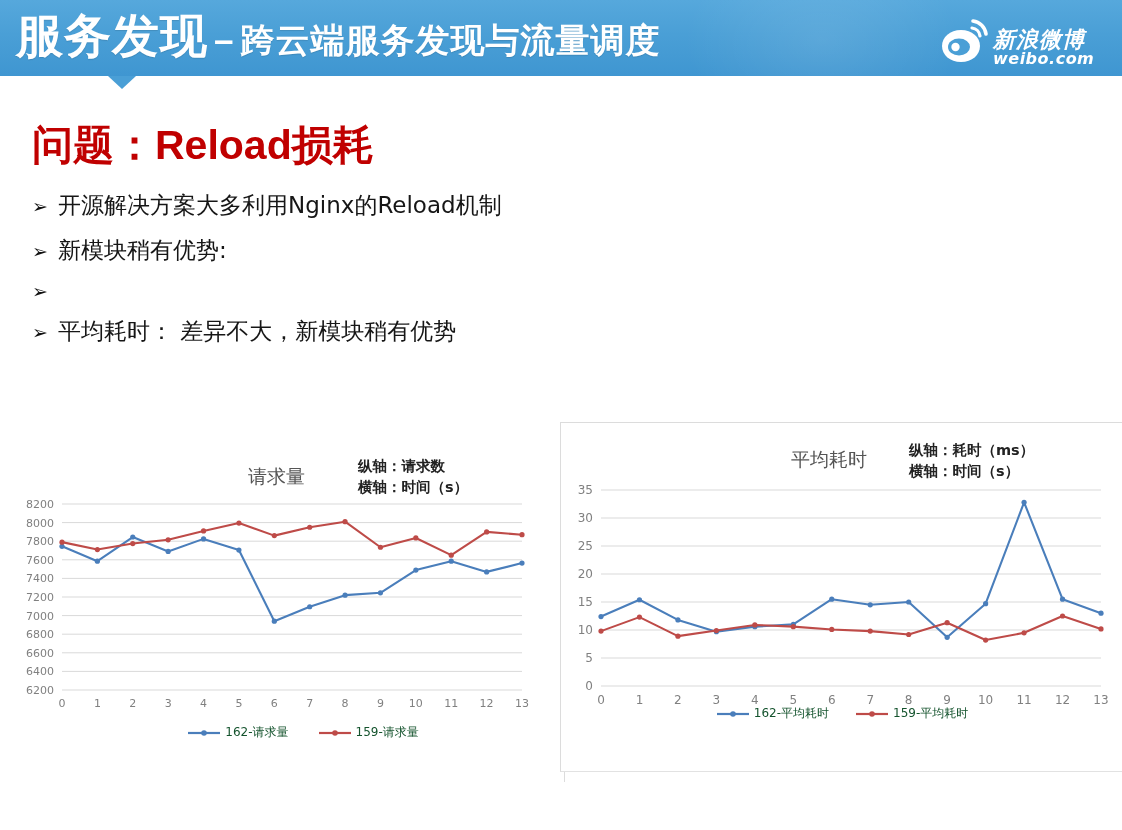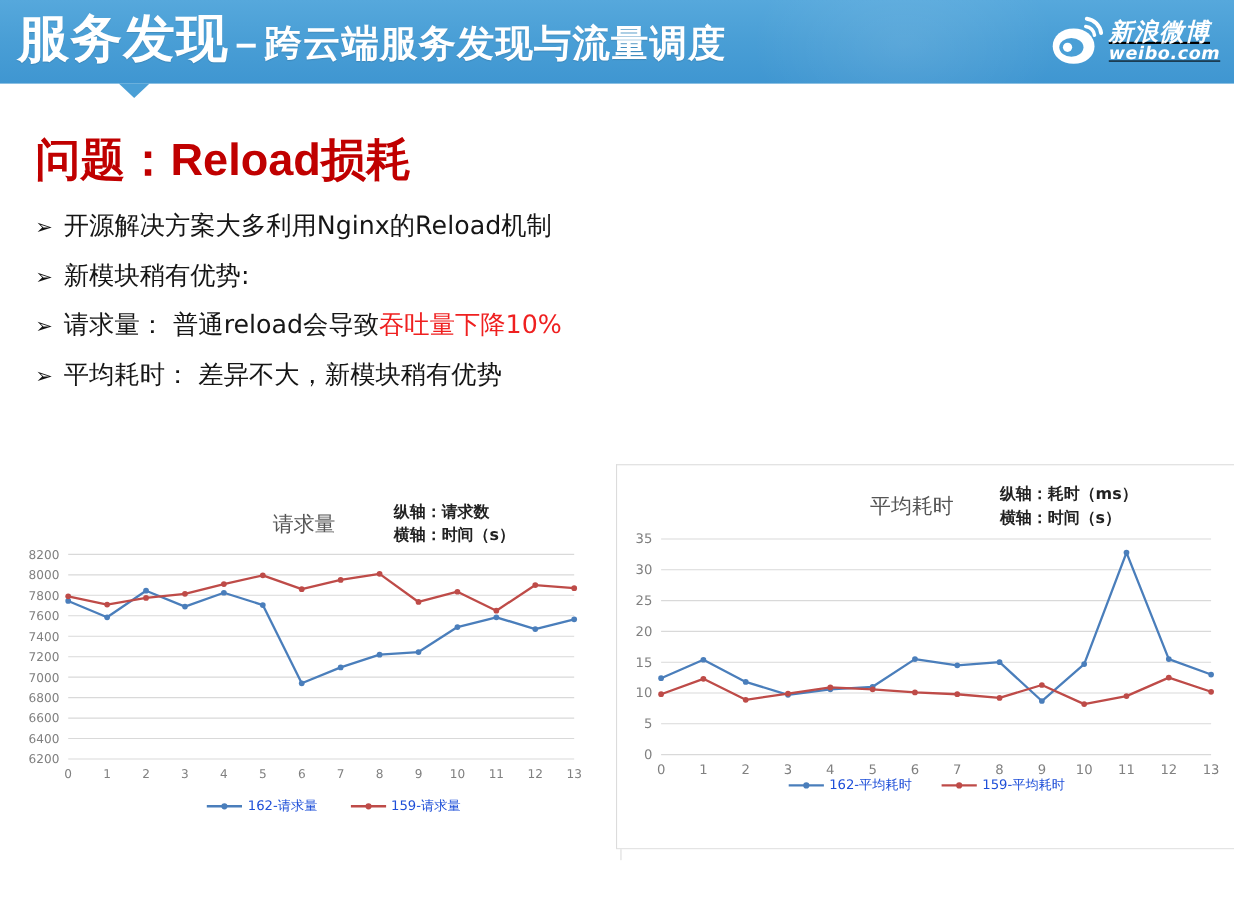--- a/index.html
+++ b/index.html
@@ -70,13 +70,12 @@
   
   .logo {
     position: absolute;
-    right: 8px;
+    right: 23px;
     top: 8px;
     width: 160px;
     height: 60px;
     display: flex;
-    align-items: center;
-    text-decoration: underline;
+    align-items: flex-end;
   }
   .logo-mark { width: 52px; height: 52px; flex: 0 0 52px; }
   .logo-text {

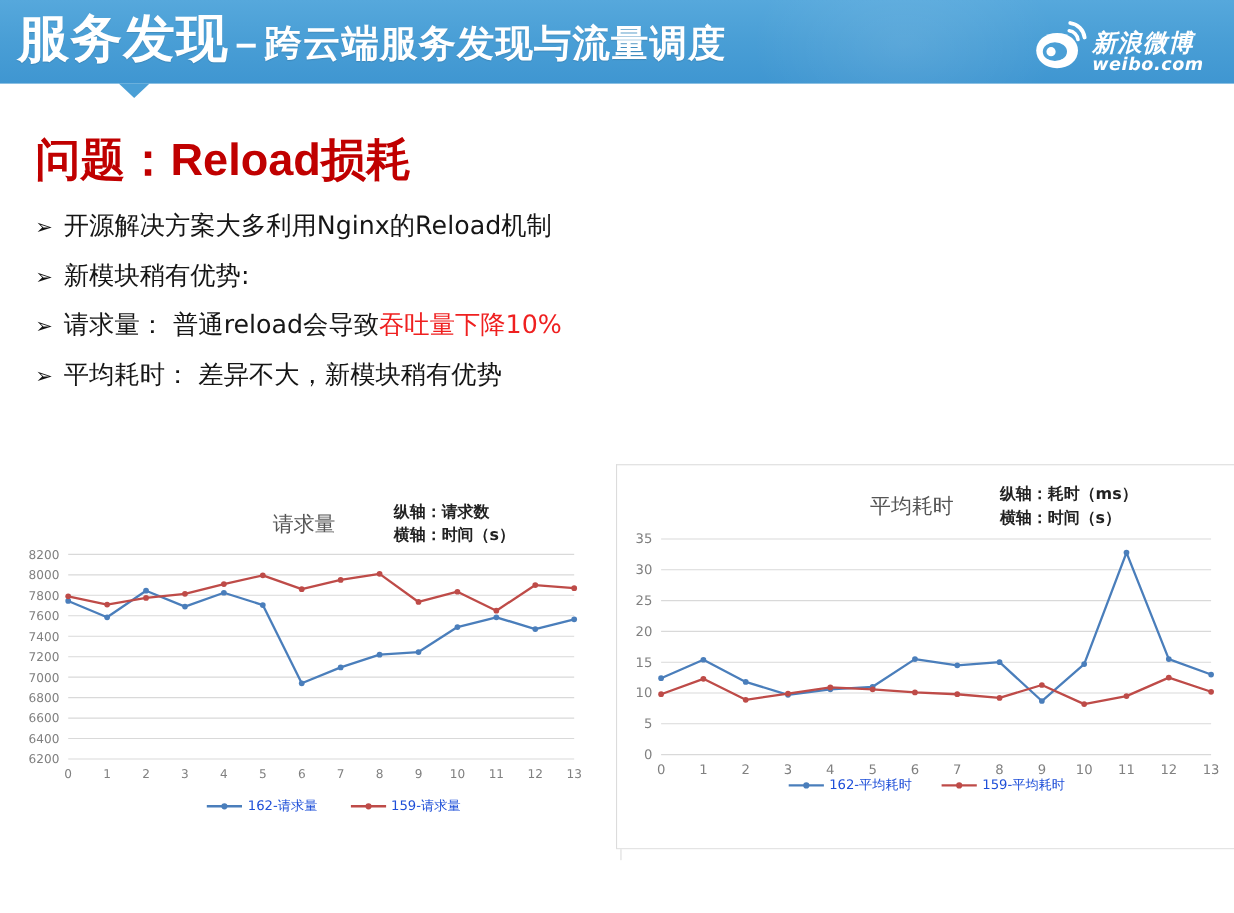--- a/index.html
+++ b/index.html
@@ -212,7 +212,6 @@
   </div>
   <div class="bullet">
     <span class="bullet-marker">➢</span>
-    <span class="bullet-text"><span>请求量： 普通reload会导致</span><span class="hl">吞吐量下降10%</span></span>
   </div>
   <div class="bullet">
     <span class="bullet-marker">➢</span>

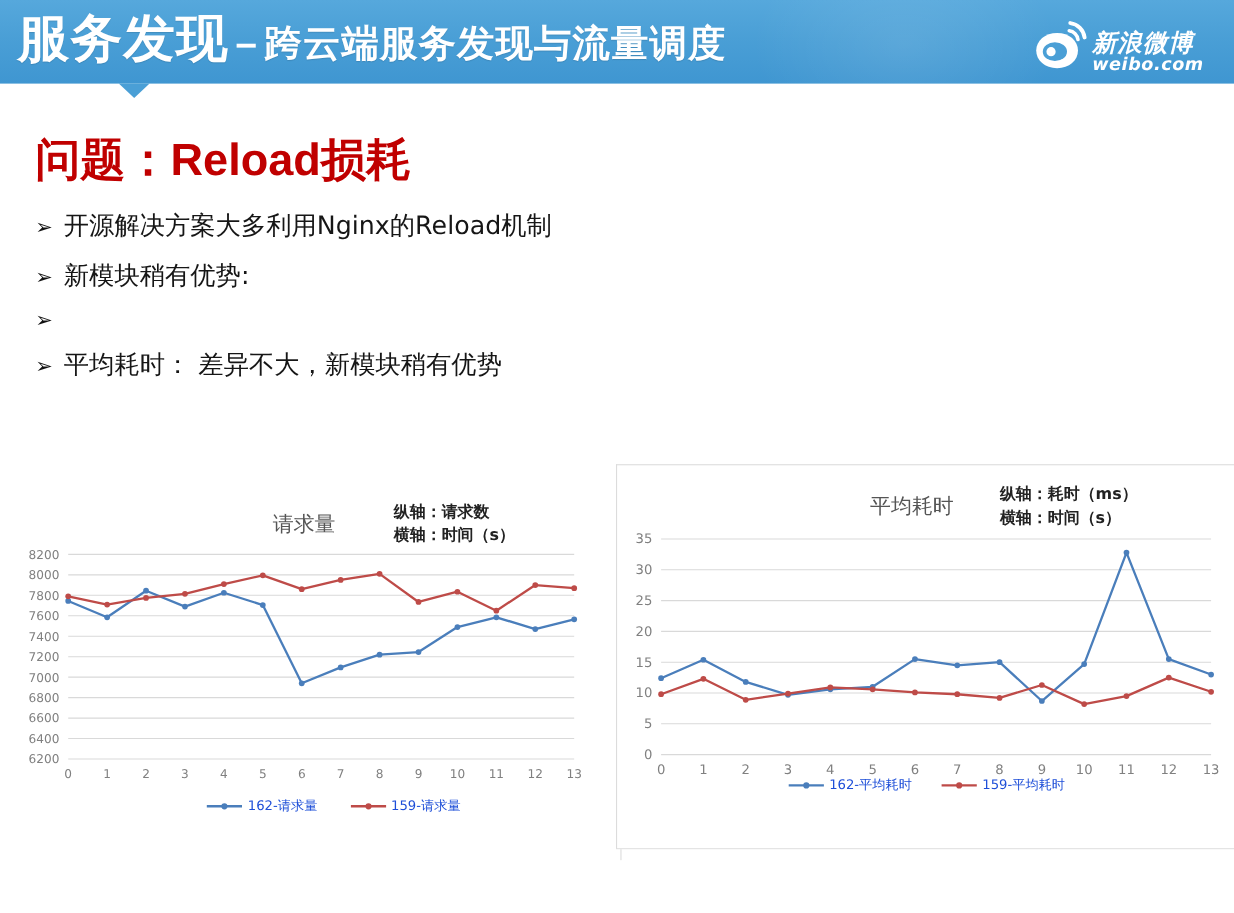--- a/index.html
+++ b/index.html
@@ -169,7 +169,7 @@
     justify-content: center;
     gap: 26px;
     font-size: 12px;
-    color: #1d4ed8;
+    color: #14532d;
     font-family: "DejaVu Sans", "Liberation Sans", sans-serif;
   }
   .legend-item { display: flex; align-items: center; gap: 4px; white-space: nowrap; }

